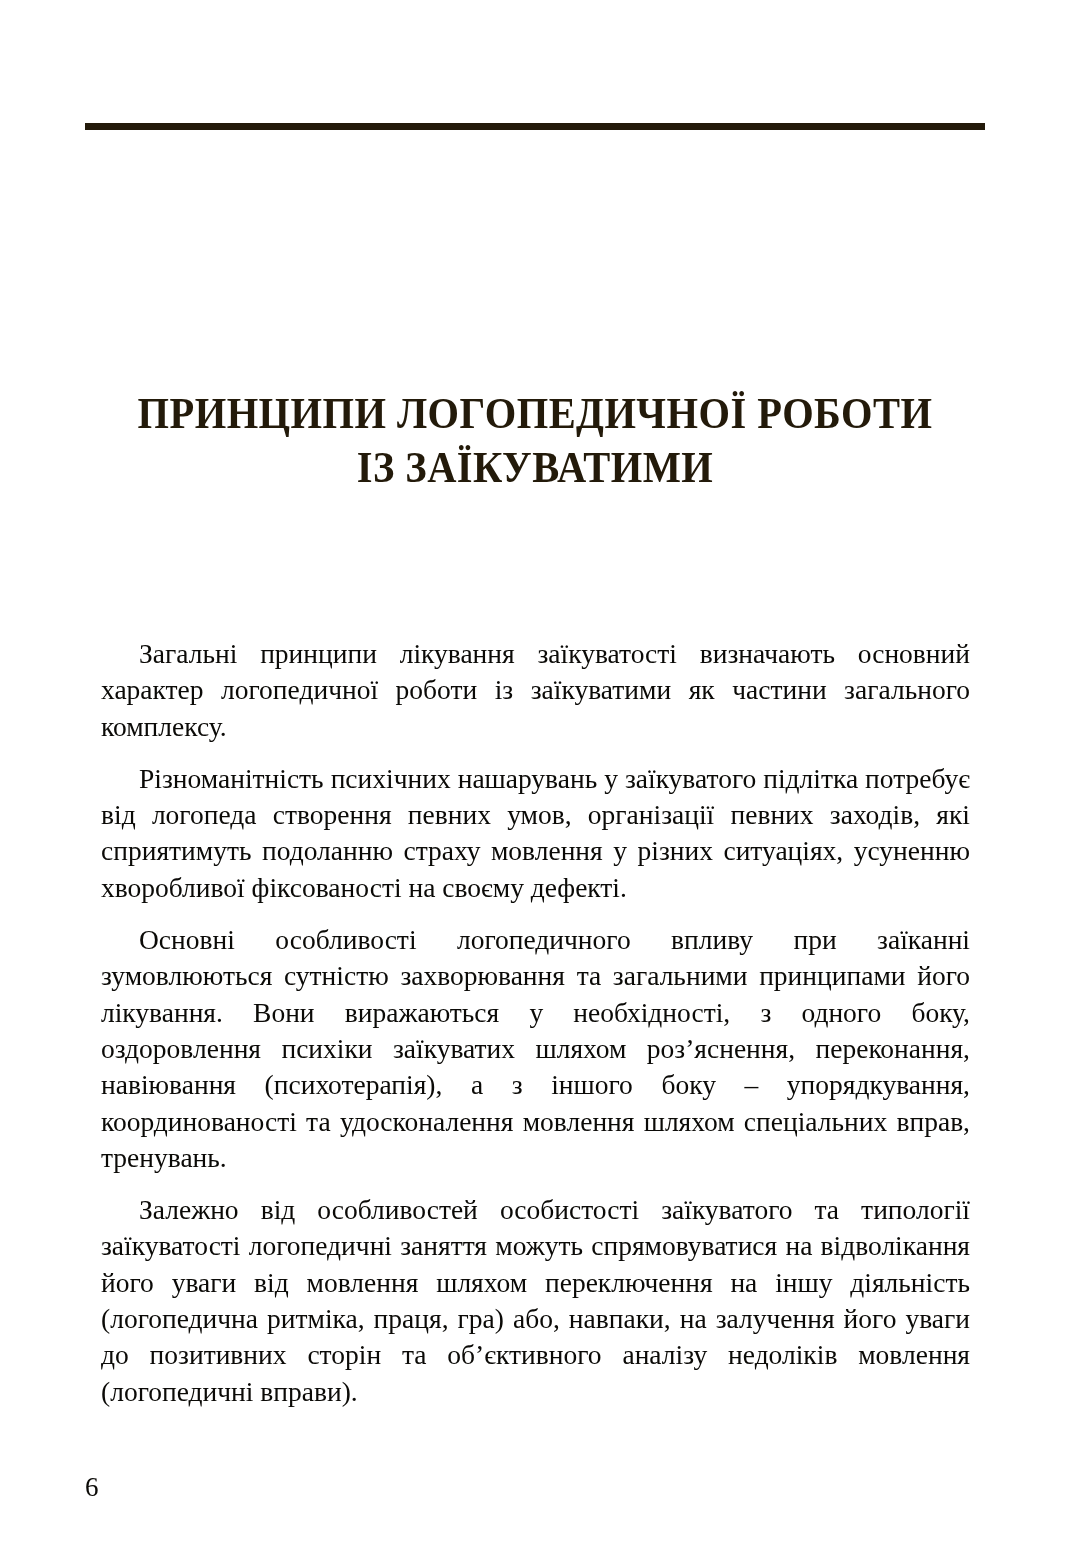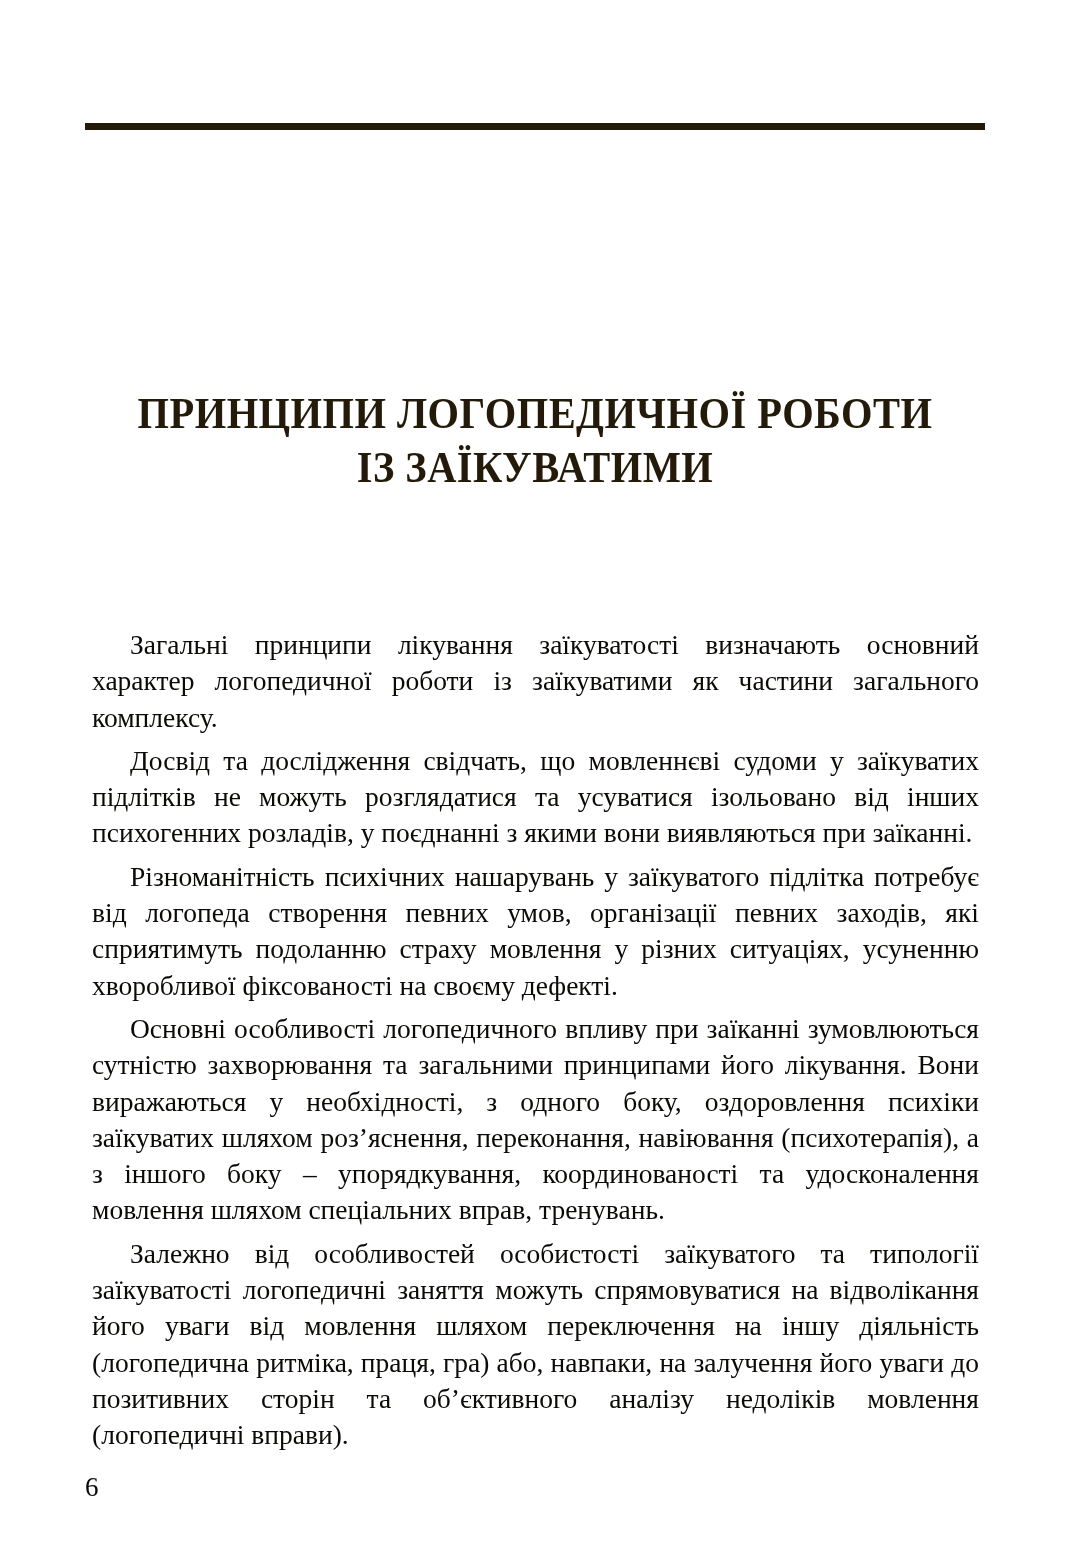--- a/index.html
+++ b/index.html
@@ -62,7 +62,7 @@
   }
 
   .body-text p {
-    margin: 7px;
+    margin: 16px;
     text-indent: 38px;
     hyphens: manual;
   }

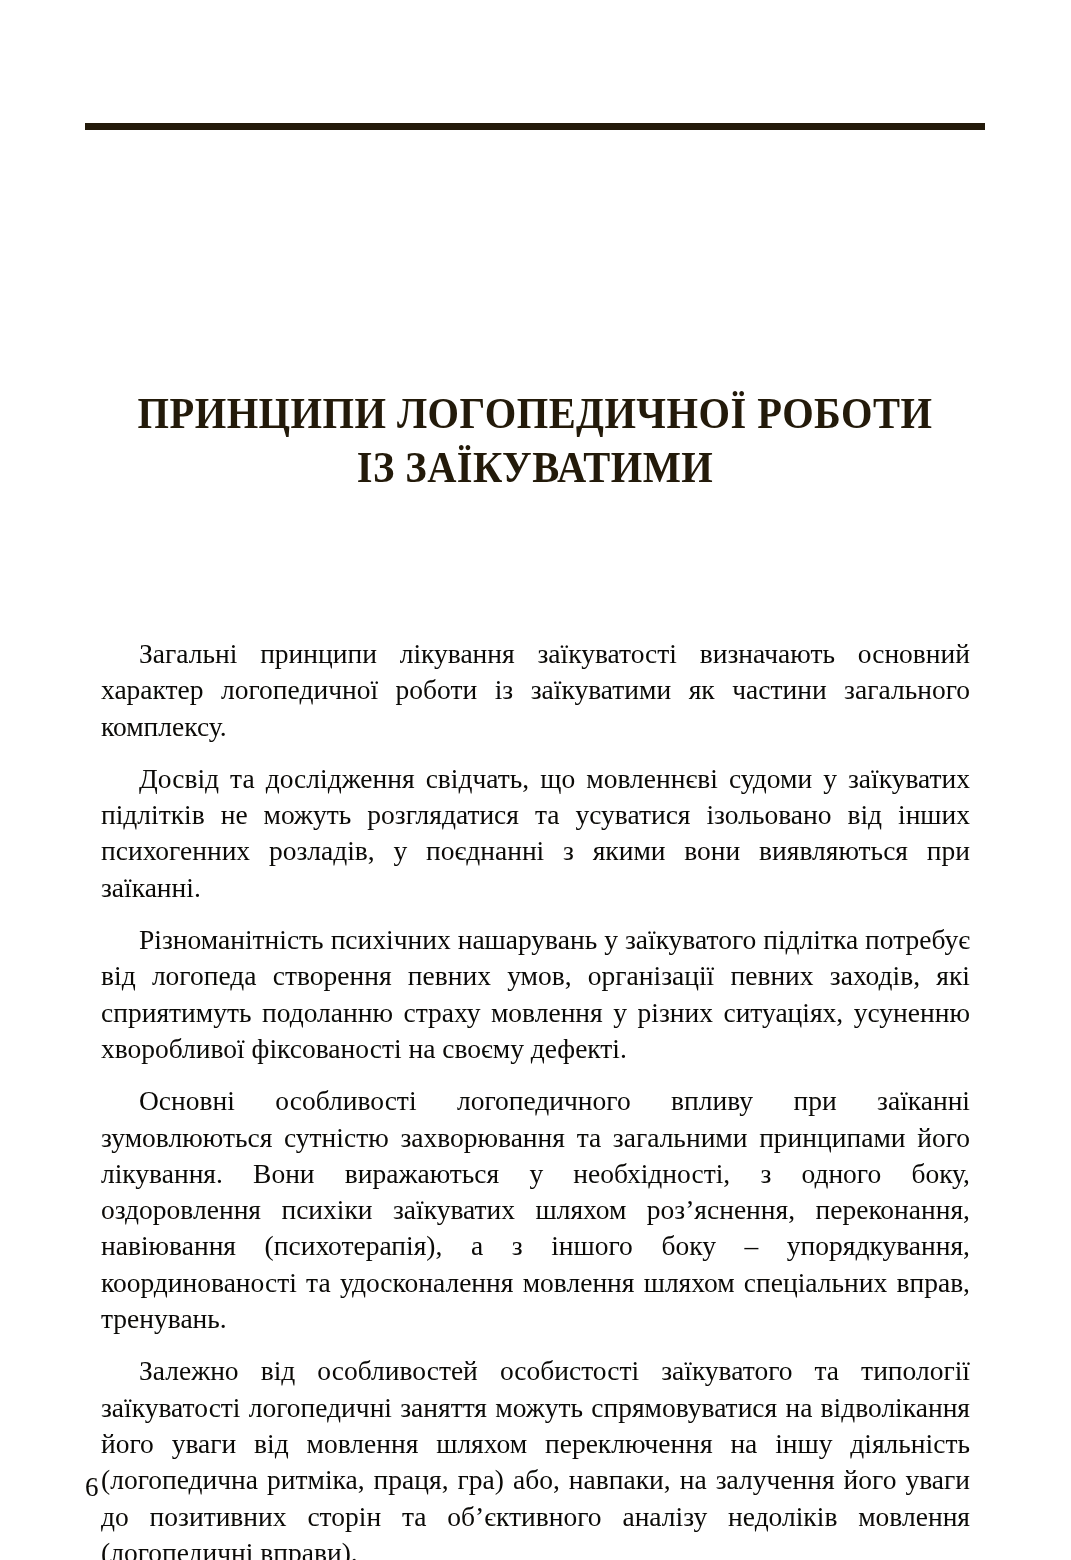--- a/index.html
+++ b/index.html
@@ -89,7 +89,6 @@
 
   <div class="body-text">
     <p>Загальні принципи лікування заїкуватості визначають основний характер логопедичної роботи із заїкуватими як частини загального комплексу.</p>
-    <p>Досвід та дослідження свідчать, що мовленнєві судоми у заїкуватих підлітків не можуть розглядатися та усуватися ізольовано від інших психогенних розладів, у поєднанні з якими вони виявляються при заїканні.</p>
     <p>Різноманітність психічних нашарувань у заїкуватого підлітка потребує від логопеда створення певних умов, організації певних заходів, які сприятимуть подоланню страху мовлення у різних ситуаціях, усуненню хворобливої фіксованості на своєму дефекті.</p>
     <p>Основні особливості логопедичного впливу при заїканні зумовлюються сутністю захворювання та загальними принципами його лікування. Вони виражаються у необхідності, з одного боку, оздоровлення психіки заїкуватих шляхом роз’яснення, переконання, навіювання (психотерапія), а з іншого боку – упорядкування, координованості та удосконалення мовлення шляхом спеціальних вправ, тренувань.</p>
     <p>Залежно від особливостей особистості заїкуватого та типології заїкуватості логопедичні заняття можуть спрямовуватися на відволікання його уваги від мовлення шляхом переключення на іншу діяльність (логопедична ритміка, праця, гра) або, навпаки, на залучення його уваги до позитивних сторін та об’єктивного аналізу недоліків мовлення (логопедичні вправи).</p>

